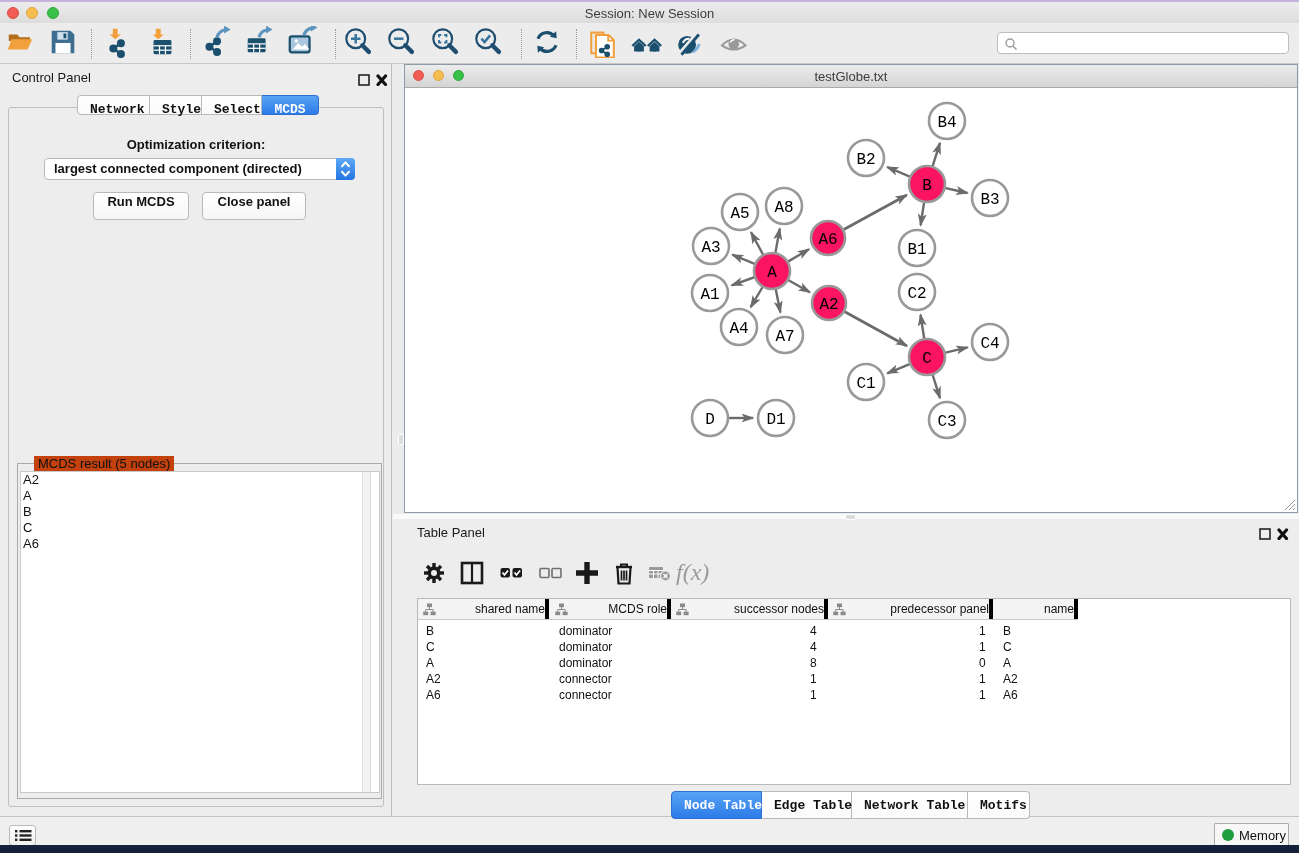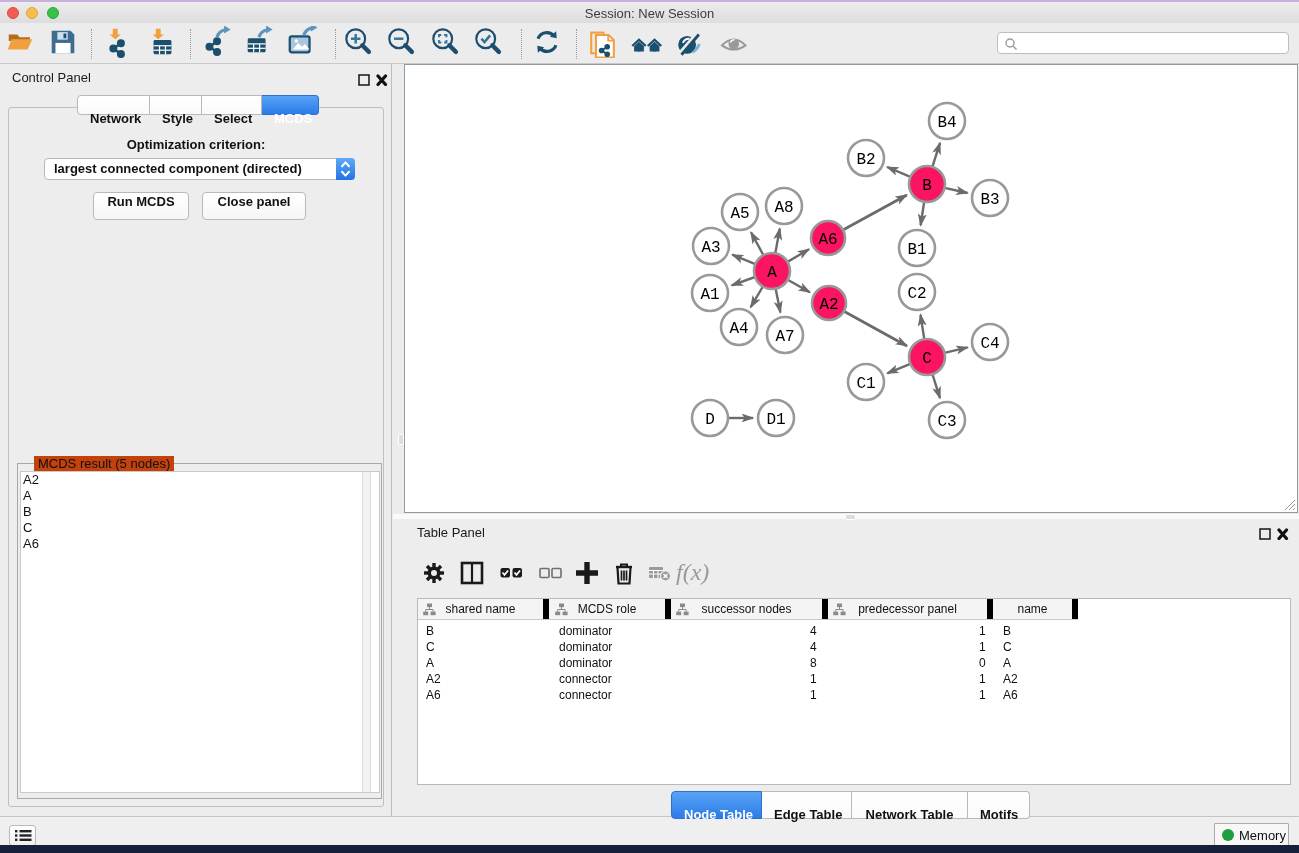--- a/index.html
+++ b/index.html
@@ -286,6 +286,12 @@
 </div>
 
 <div id="netwin">
+  <div id="nethead">
+    <span class="tl r" style="left:7.5px; top:5px; width:11px; height:11px;"></span>
+    <span class="tl y" style="left:27.5px; top:5px; width:11px; height:11px;"></span>
+    <span class="tl g" style="left:47.5px; top:5px; width:11px; height:11px;"></span>
+    <div class="title">testGlobe.txt</div>
+  </div>
   <svg id="netcanvas" width="892" height="424" viewBox="0 0 892 424">
     <defs>
       <marker id="arr" markerWidth="13" markerHeight="9" refX="11.5" refY="4.5" orient="auto" markerUnits="userSpaceOnUse">

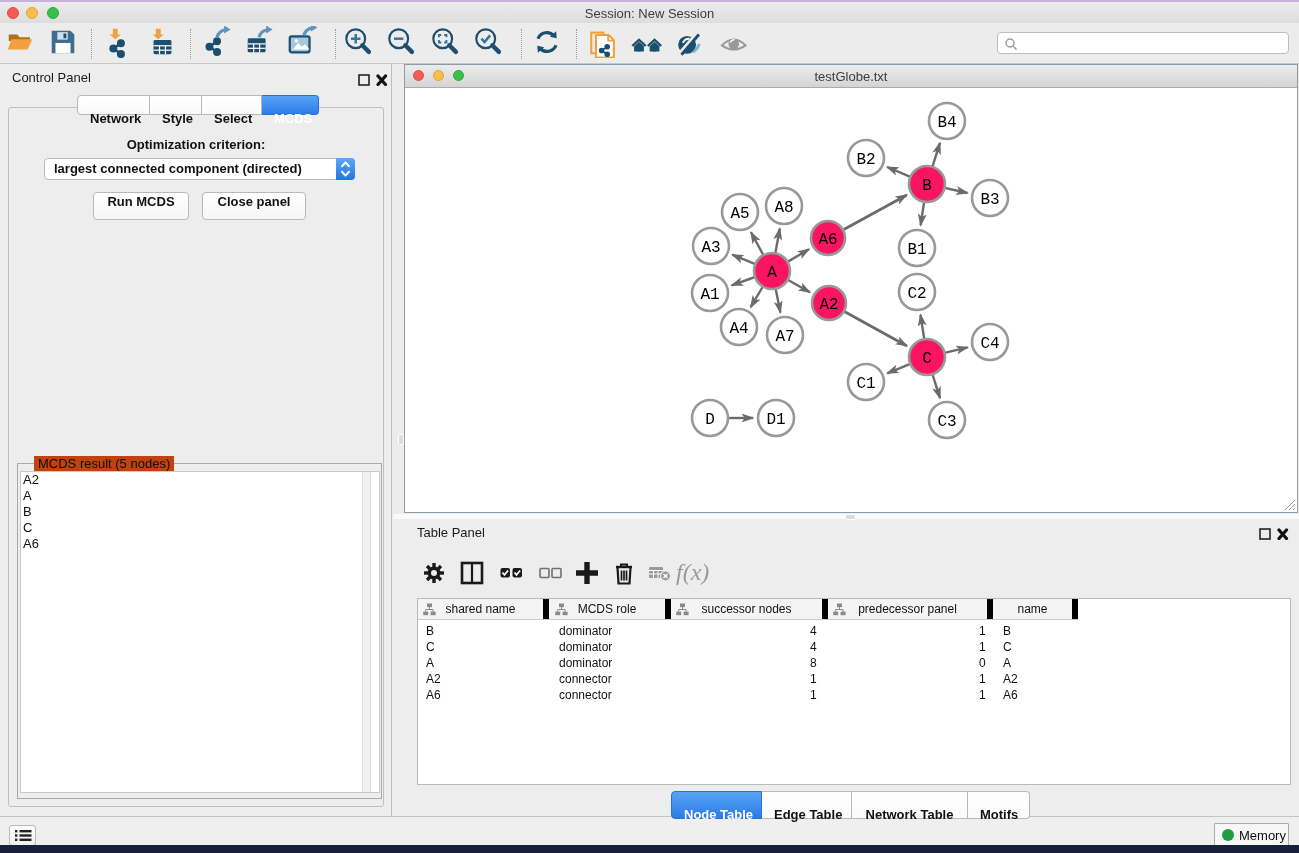--- a/index.html
+++ b/index.html
@@ -36,7 +36,7 @@
 
 .tabrow { position:absolute; display:flex; height:20px; z-index:5; white-space:nowrap; }
 .tab { font-size:13px; font-weight:bold; color:#111; background:linear-gradient(#FFFFFF,#FAFAFA);
-  border:1px solid #B9B9B9; border-left:none; padding:15px 12px 0; text-align:center; }
+  border:1px solid #B9B9B9; border-left:none; padding:6px 12px 0; text-align:center;font-family:Liberation Mono, monospace; }
 .tab.first { border-left:1px solid #B9B9B9; border-radius:4px 0 0 4px; }
 .tab.last { border-radius:0 4px 4px 0; }
 .tab.sel { background:linear-gradient(#57A4F5,#2C7BE8); color:#fff; border-color:#2E6FD0; }

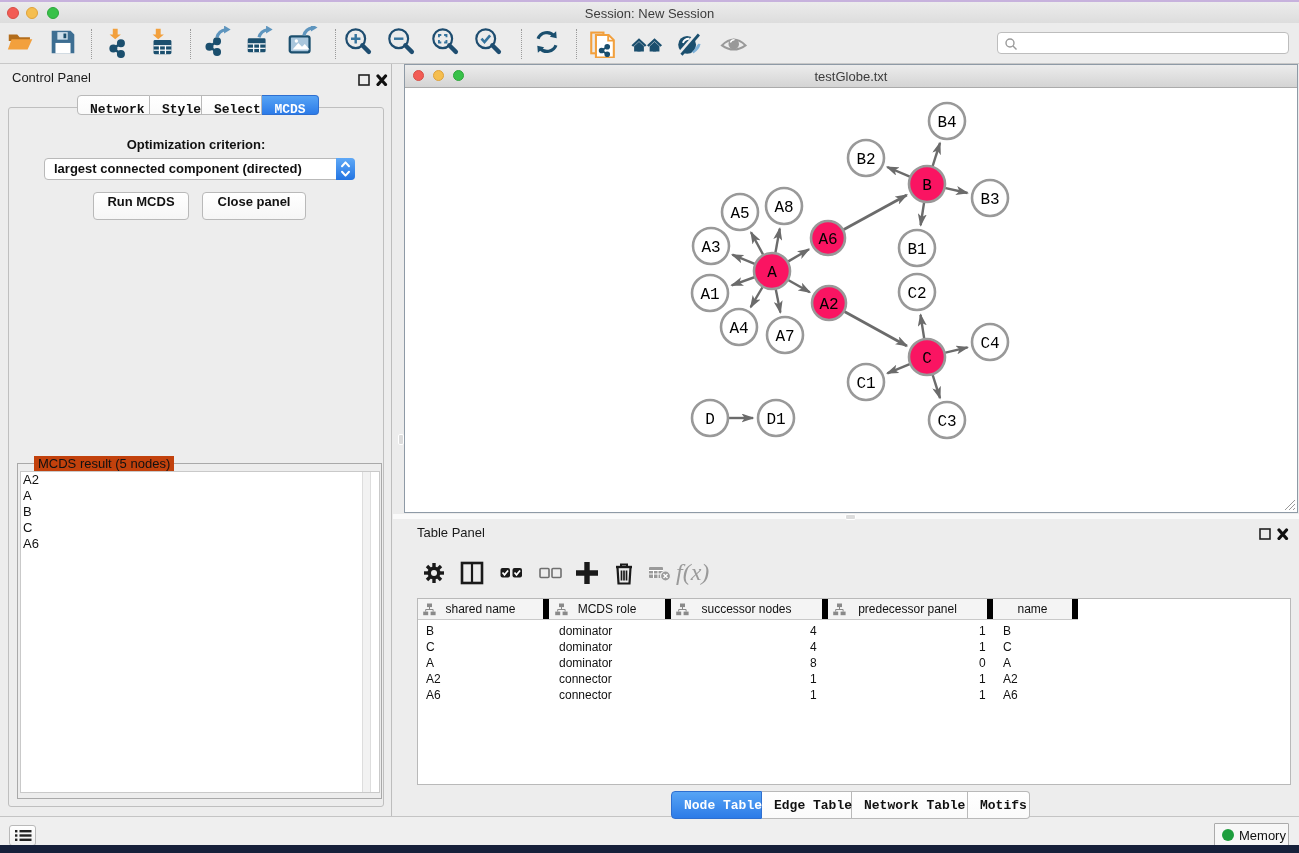--- a/index.html
+++ b/index.html
@@ -78,7 +78,7 @@
   background:#fff; border:1px solid #B9B9B9; }
 #thead { position:absolute; left:0; top:0; width:660px; height:21px;
   background:#F4F4F4; border-bottom:1px solid #C9C9C9; display:flex; font-size:12px; color:#111; }
-.th { position:relative; border-right:6px solid #000000; text-align:center; padding-top:3px; }
+.th { position:relative; border-right:4px solid #000000; text-align:right; padding-top:3px; }
 .trow { position:absolute; left:0; width:660px; height:16px; font-size:12px; color:#111; }
 .trow span { position:absolute; top:1px; }
 #btabs { position:absolute; left:278px; top:273px; height:28px; display:flex; }

